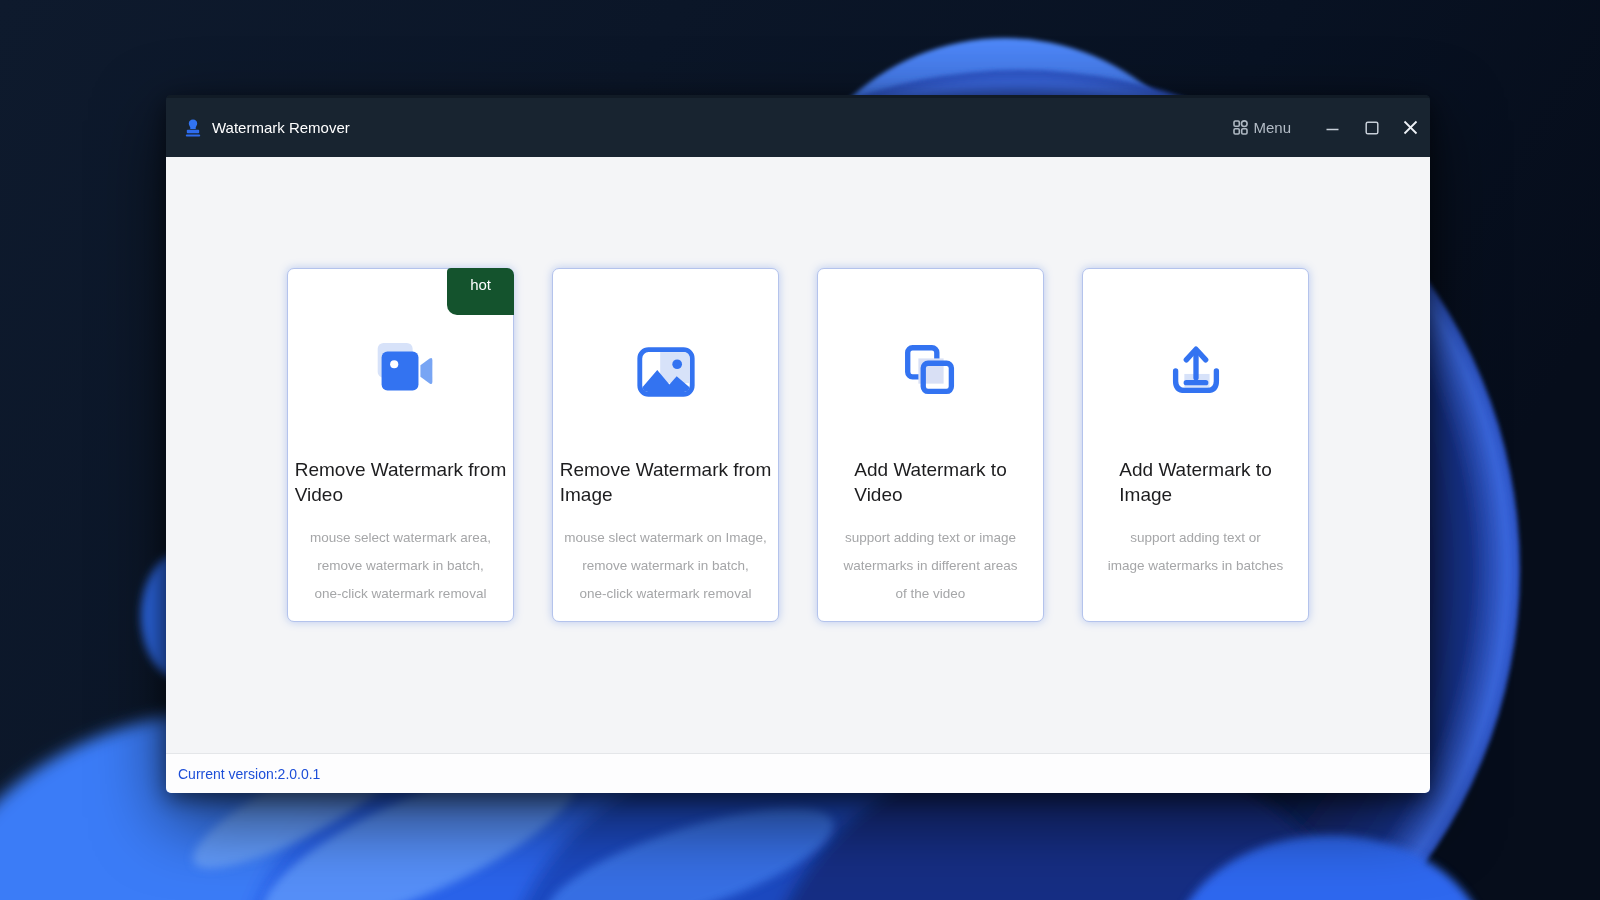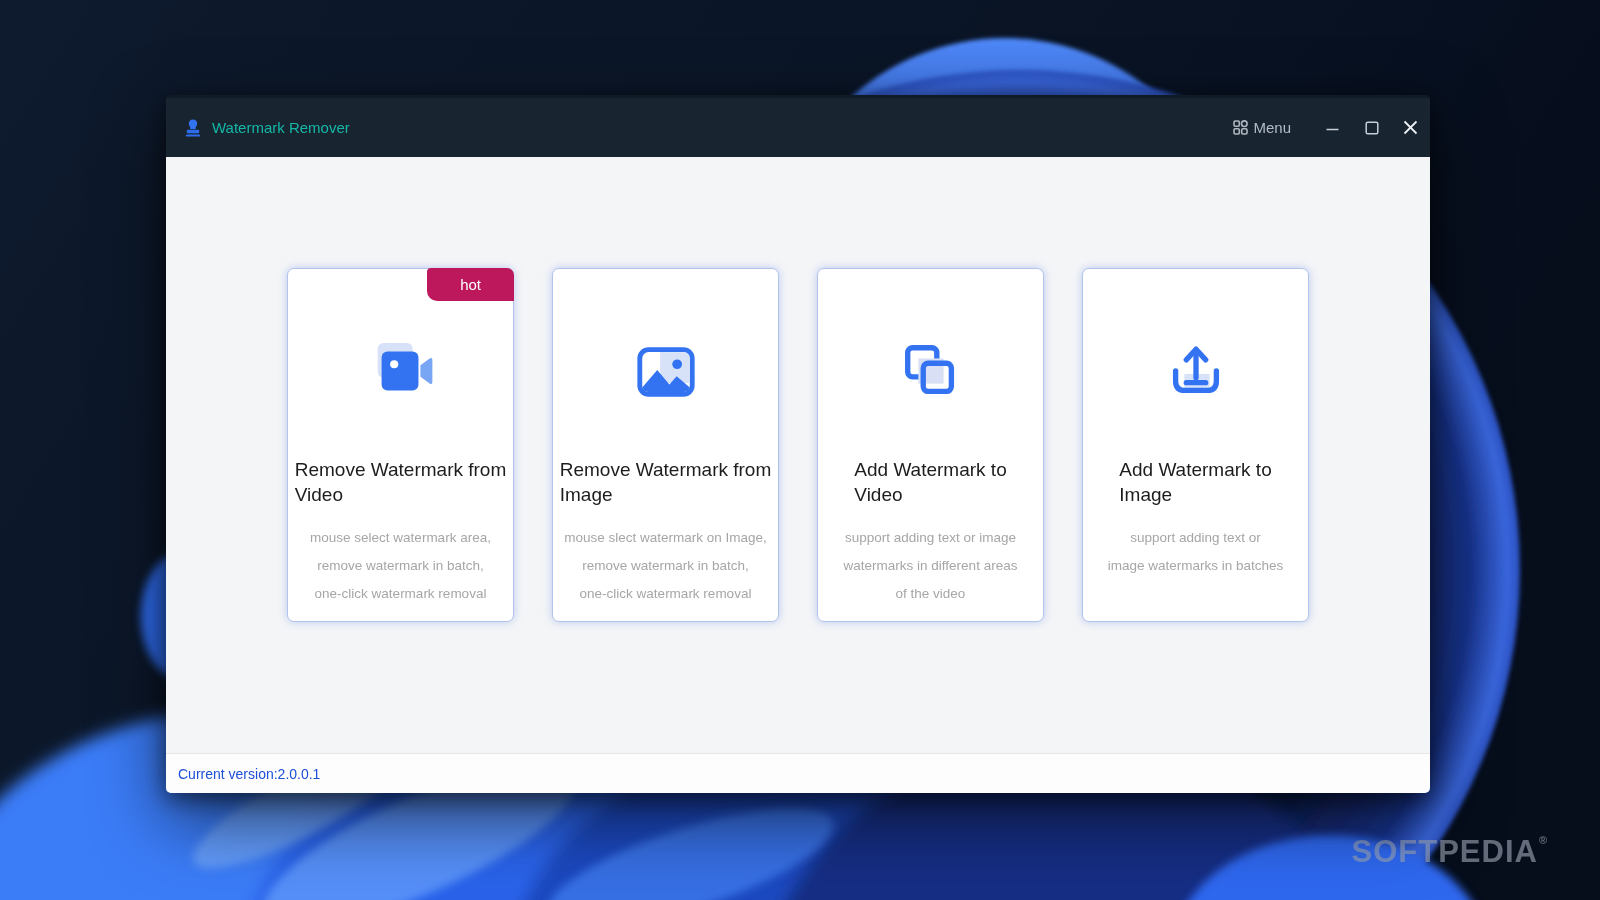--- a/index.html
+++ b/index.html
@@ -50,7 +50,7 @@
     padding: 0 0 0 17px;
   }
   .titlebar-left { display: flex; align-items: center; gap: 9px; }
-  .app-title { color: #14b8a6; font-size: 15px; }
+  .app-title { color: #ffffff; font-size: 15px; }
   .titlebar-right { display: flex; align-items: center; height: 100%; }
   .menu-btn {
     display: flex; align-items: center; gap: 5px;

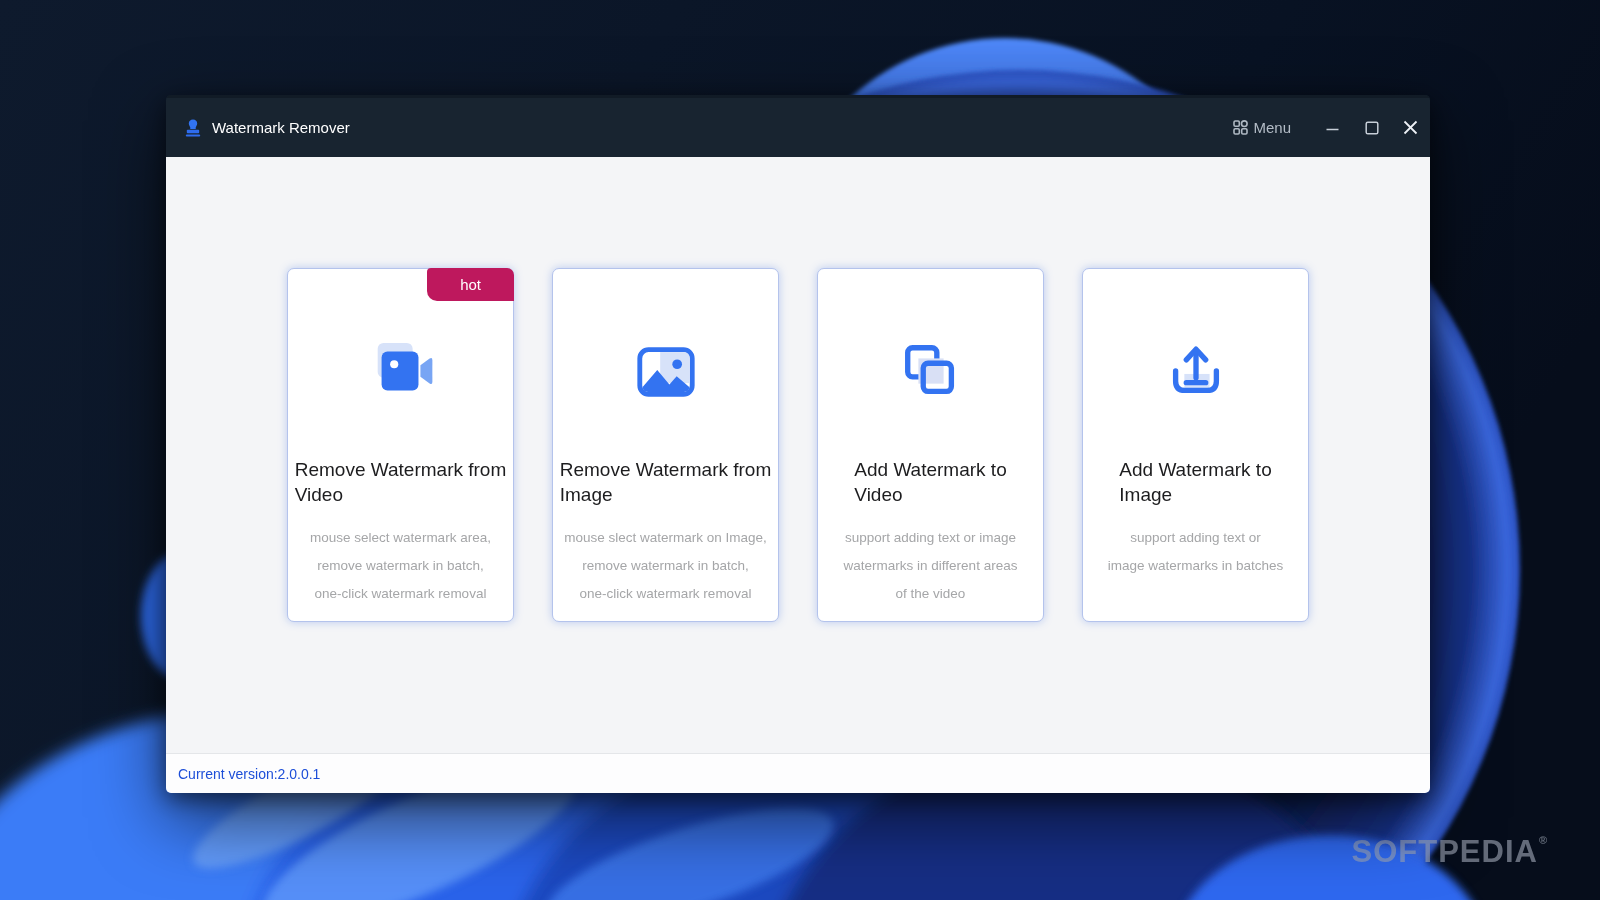--- a/index.html
+++ b/index.html
@@ -90,9 +90,9 @@
   .badge {
     position: absolute;
     top: -1px; right: -1px;
-    height: 33px;
-    padding: 0 33px;
-    background: #be185d;
+    height: 47px;
+    padding: 0 23px;
+    background: #14532d;
     color: #ffffff;
     font-size: 15px;
     line-height: 33px;

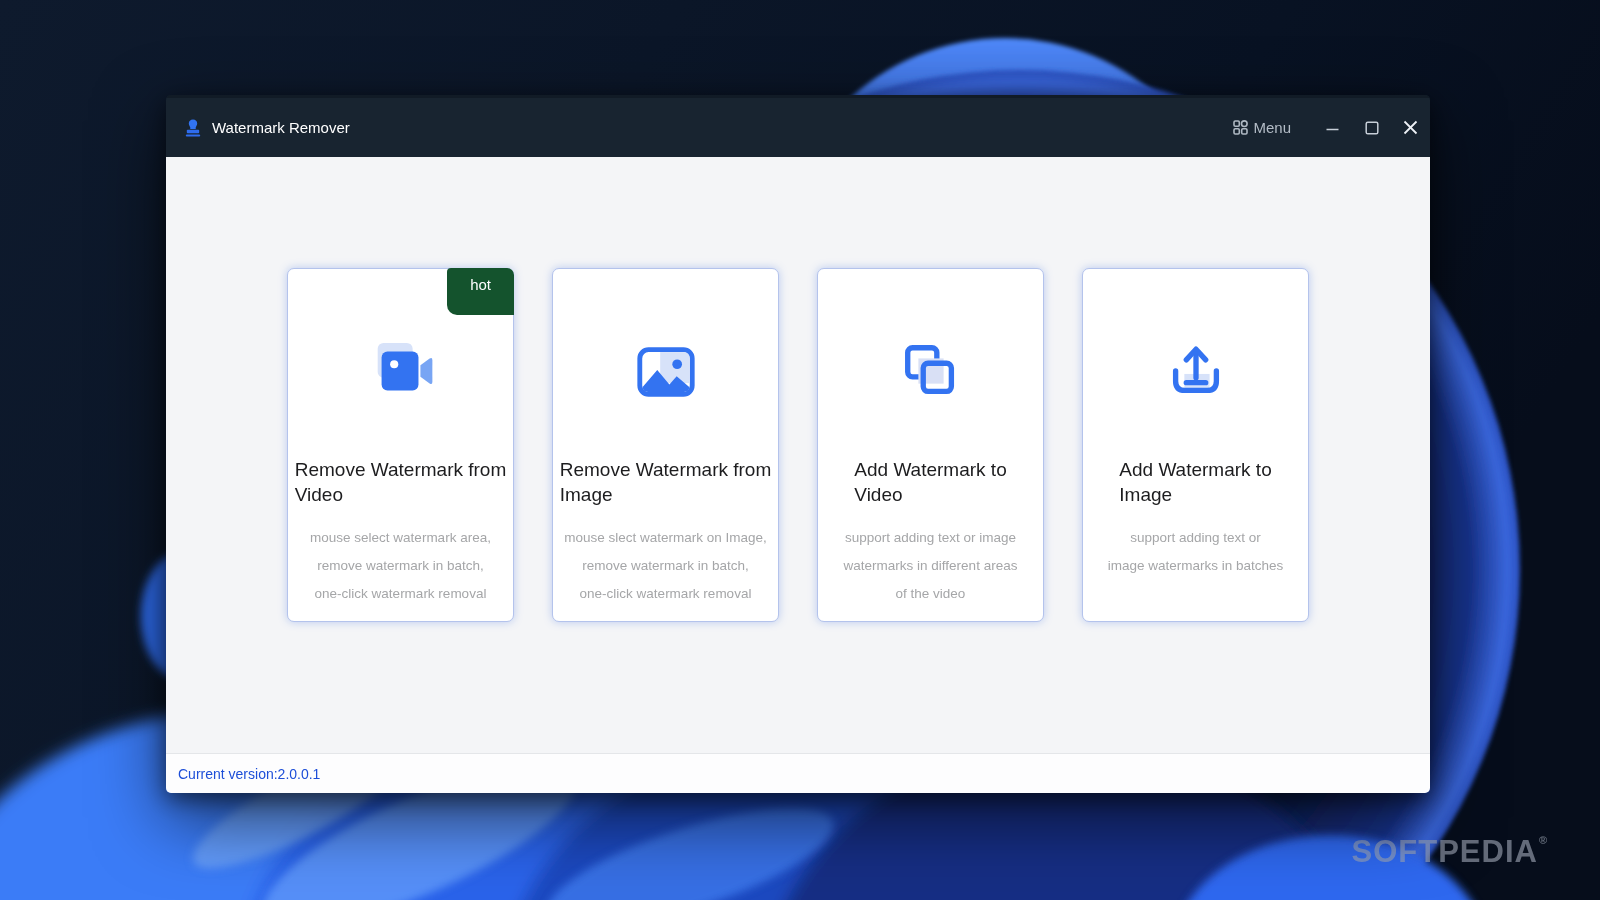--- a/index.html
+++ b/index.html
@@ -190,9 +190,6 @@
     </g>
   </svg>
 
-  <div class="softpedia">
-    <span>SOFTPEDIA</span><sup>®</sup>
-  </div>
 </div>
 
 <div class="window">

